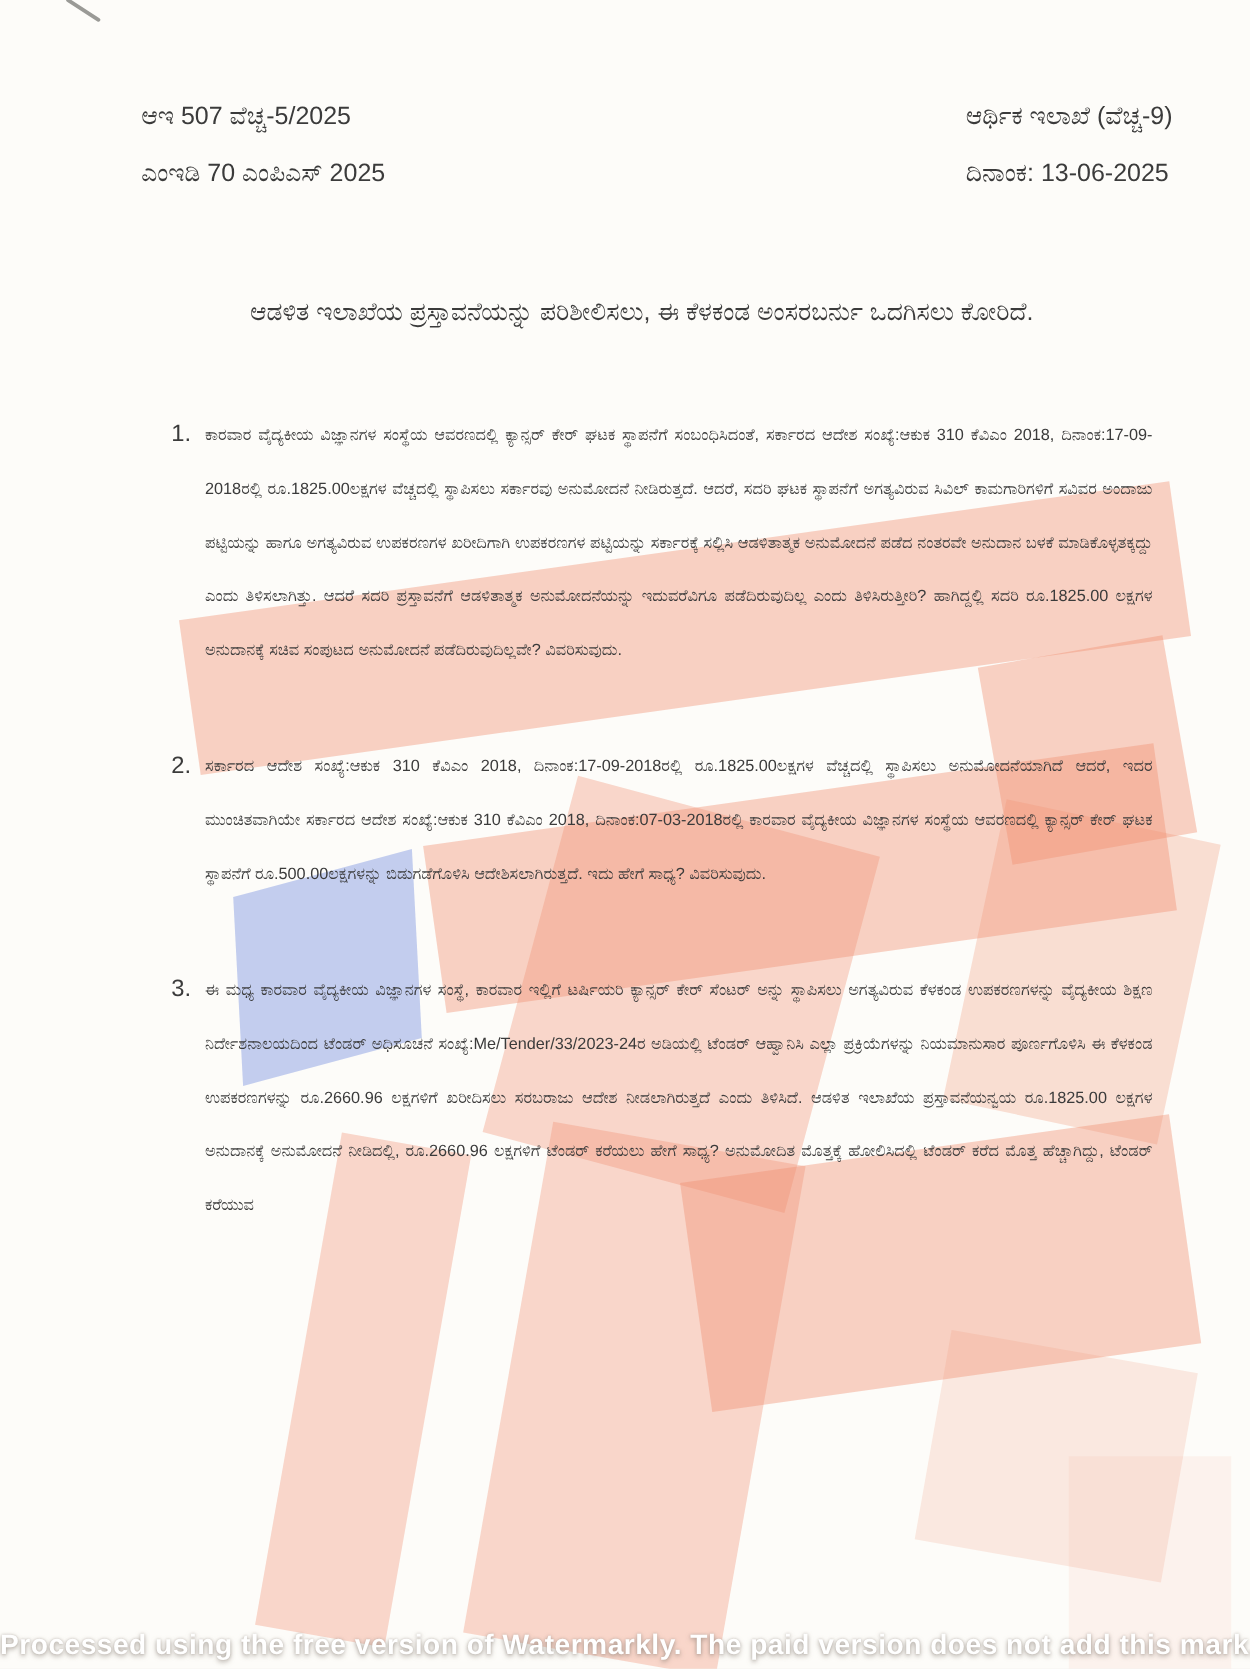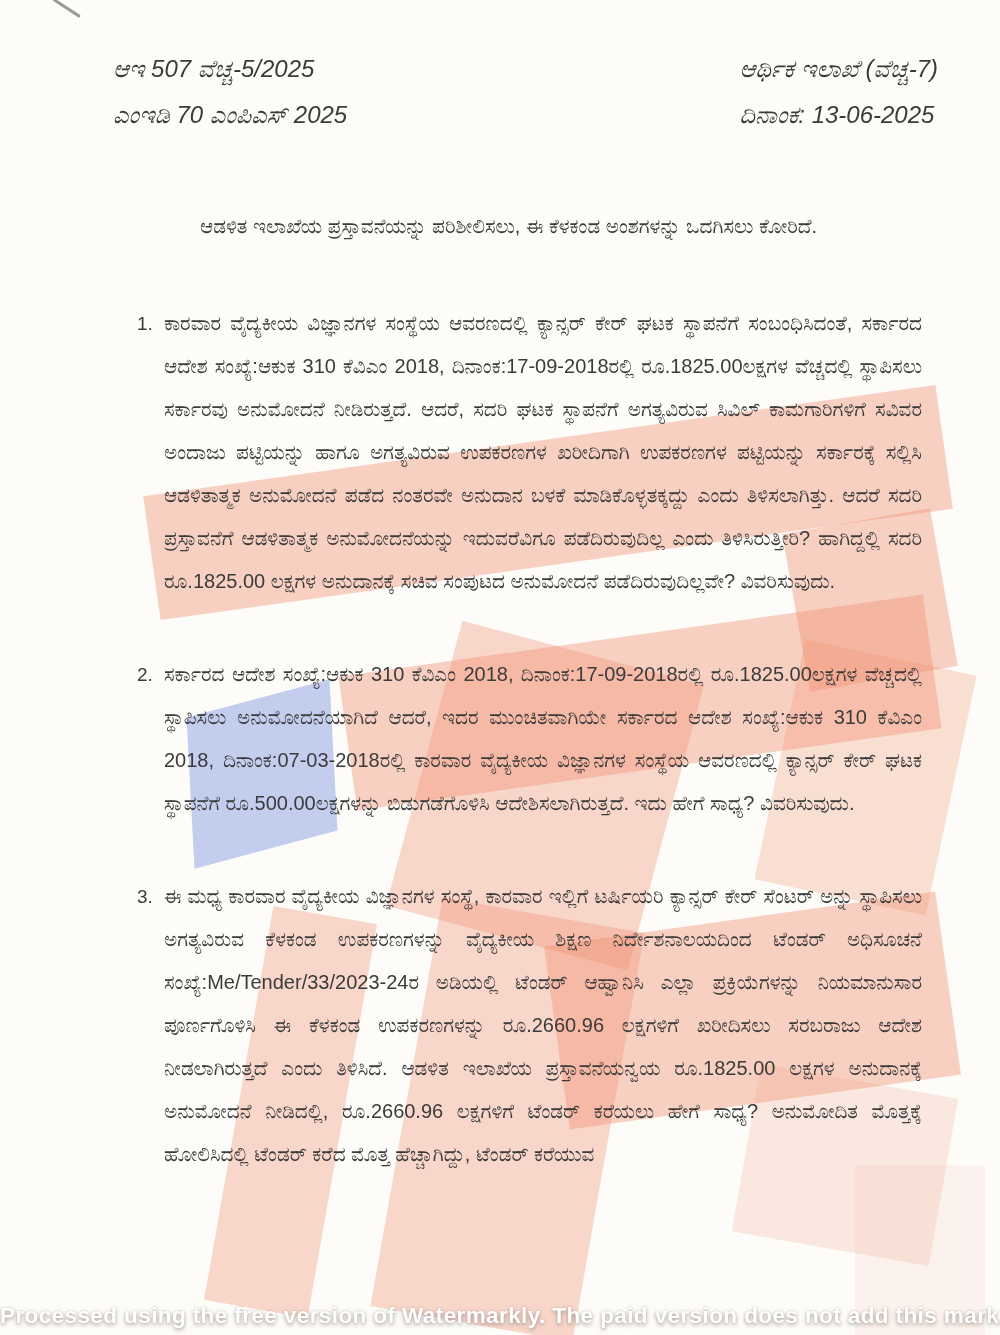--- a/index.html
+++ b/index.html
@@ -40,8 +40,8 @@
   .content{position:relative;z-index:2;}
   .doc-header{
     display:flex;justify-content:space-between;
-    padding:46px 62px 0 113px;
-    font-size:24px;line-height:46px;font-style:italic;
+    padding:70px 62px 0 113px;
+    font-size:20px;line-height:46px;
   }
   .doc-header .line{white-space:nowrap;}
   .intro{

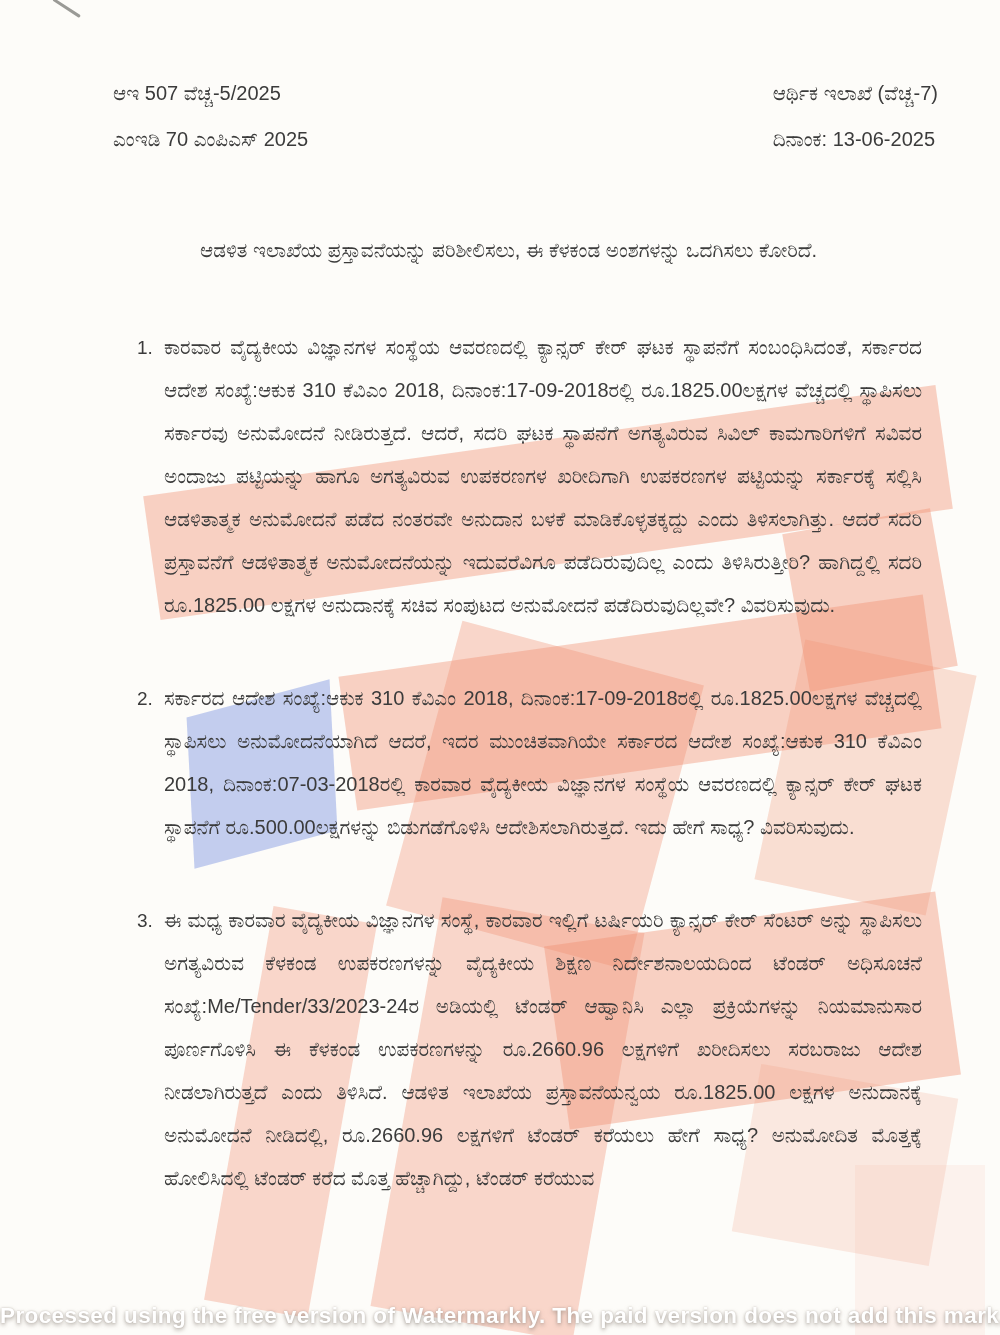--- a/index.html
+++ b/index.html
@@ -97,7 +97,7 @@
         <div class="line">ಎಂಇಡಿ 70 ಎಂಪಿಎಸ್ 2025</div>
       </div>
       <div class="ref-right">
-        <div class="line">ಆರ್ಥಿಕ ಇಲಾಖೆ (ವೆಚ್ಚ-7)</div>
+        <div class="line">ಆರ್ಥಿಕ ಇಲಾಖೆ (ವೆಚ್ಚ-9)</div>
         <div class="line">ದಿನಾಂಕ: 13-06-2025</div>
       </div>
     </header>

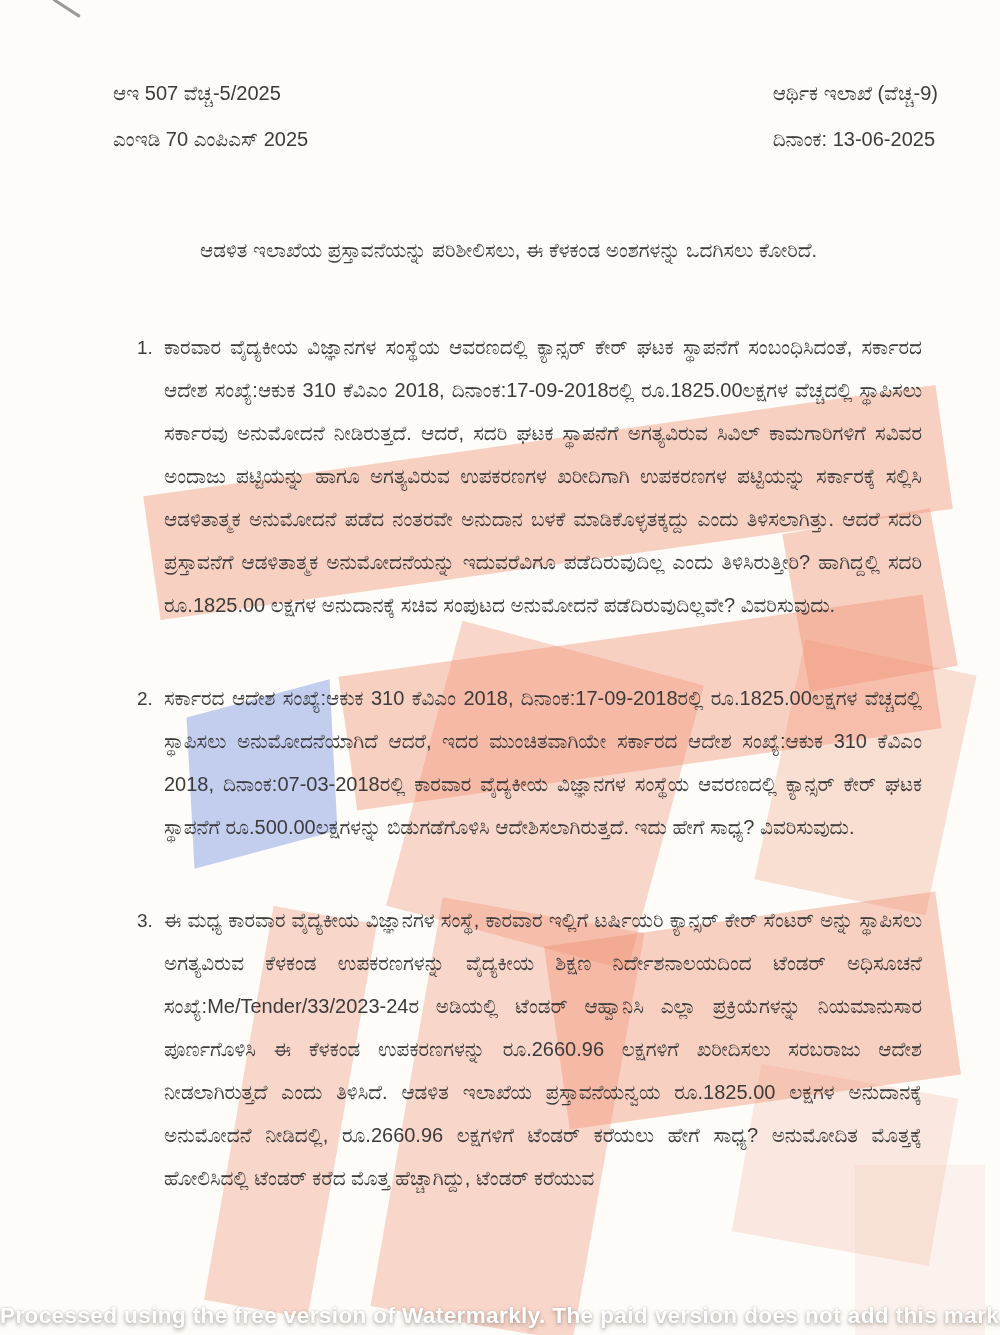--- a/index.html
+++ b/index.html
@@ -102,7 +102,7 @@
       </div>
     </header>
 
-    <p class="intro">ಆಡಳಿತ ಇಲಾಖೆಯ ಪ್ರಸ್ತಾವನೆಯನ್ನು ಪರಿಶೀಲಿಸಲು, ಈ ಕೆಳಕಂಡ ಅಂಶಗಳನ್ನು ಒದಗಿಸಲು ಕೋರಿದೆ.</p>
+    <p class="intro">ಆಡಳಿತ ಇಲಾಖೆಯ ಪ್ರಸ್ತಾವನೆಯನ್ನು ಪರಿಶೀಲಿಸಲು, ಈ ಕೆಳಕಂಡ ಅಂಸರಬರ್ನು ಒದಗಿಸಲು ಕೋರಿದೆ.</p>
 
     <div class="items">
       <div class="item">

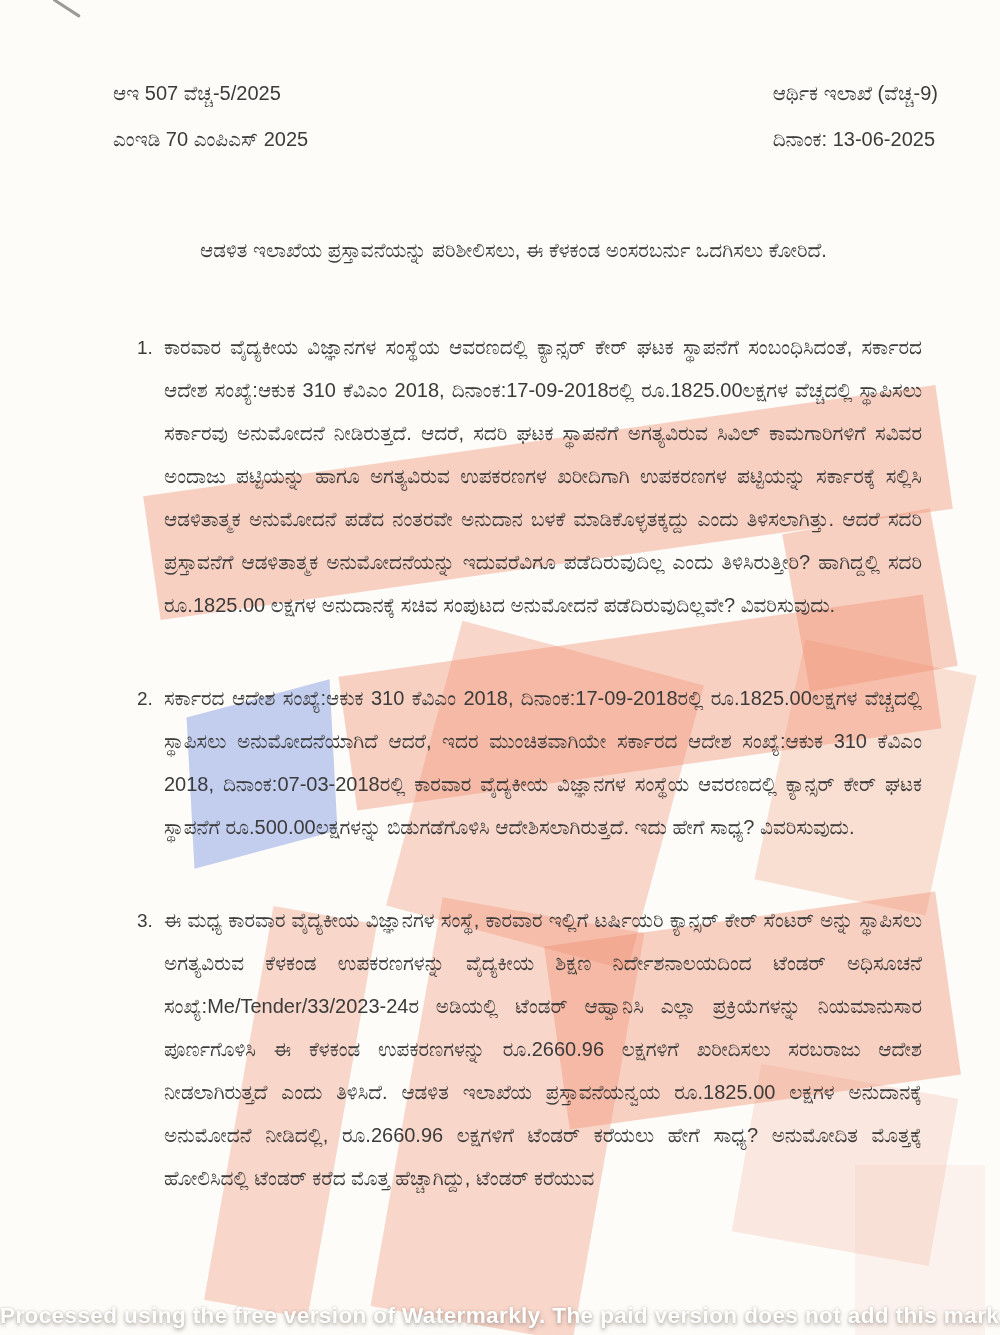--- a/index.html
+++ b/index.html
@@ -54,7 +54,7 @@
   .item:first-child{margin-top:54px;}
   .item .num{flex:0 0 27px;font-size:19px;line-height:43px;}
   .item .txt{
-    flex:1;font-size:20px;line-height:43px;
+    flex:1;font-size:13px;line-height:43px;
     text-align:justify;margin:0;
   }
   

